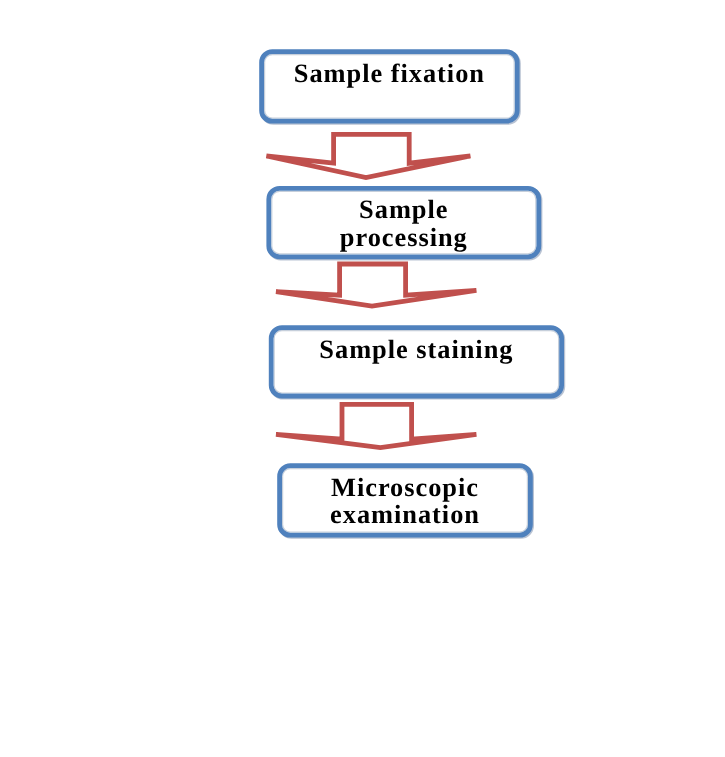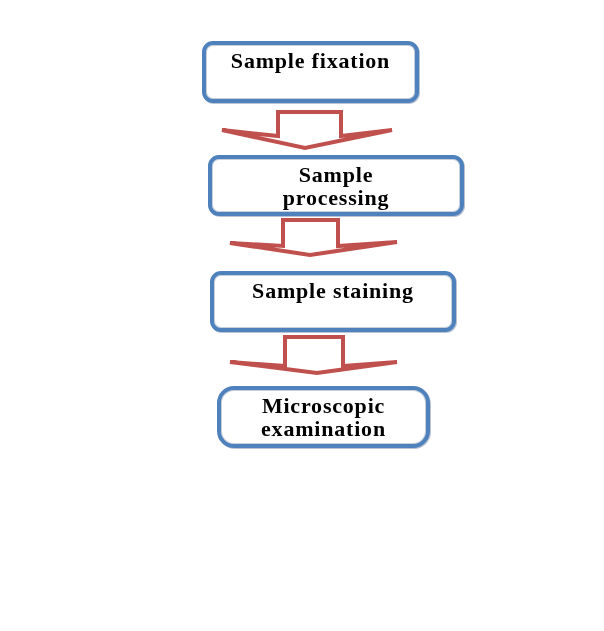--- a/index.html
+++ b/index.html
@@ -28,6 +28,7 @@
     box-shadow: 1px 1px 0 rgba(54,84,128,0.35), inset 0 0 0 1px rgba(52,82,124,0.28);
     padding-top: 4px;
     text-align: center;
+    margin-left: 14px;
   }
   .flow-box .label {
     display: block;

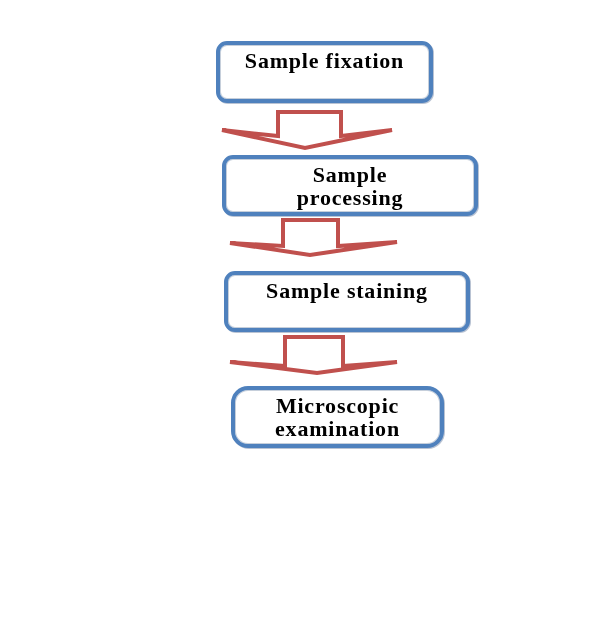--- a/index.html
+++ b/index.html
@@ -65,7 +65,7 @@
     <polygon points="60,4 123,4 123,28 174,22 87,40 4,22 60,28"></polygon>
   </svg>
 
-  <div class="flow-box" style="left:208px; top:155px; width:256px; height:61px;">
+  <div class="flow-box" style="left:208px; top:155px; width:229px; height:61px;">
     <span class="label">Sample
 processing</span>
   </div>

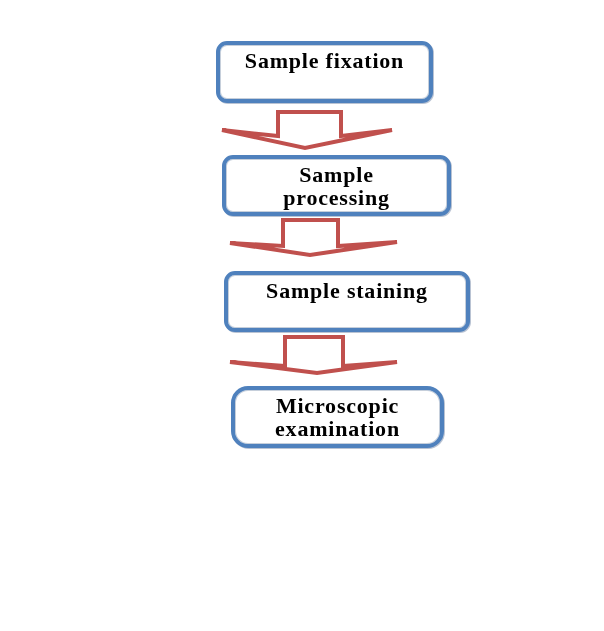--- a/index.html
+++ b/index.html
@@ -82,7 +82,7 @@
     <polygon points="57,2 115,2 115,31 169,27 89,38 2,27 57,31"></polygon>
   </svg>
 
-  <div class="flow-box" style="left:217px; top:386px; width:213px; height:62px;border-radius:17px;">
+  <div class="flow-box" style="left:217px; top:386px; width:213px; height:62px;">
     <span class="label">Microscopic
 examination</span>
   </div>

